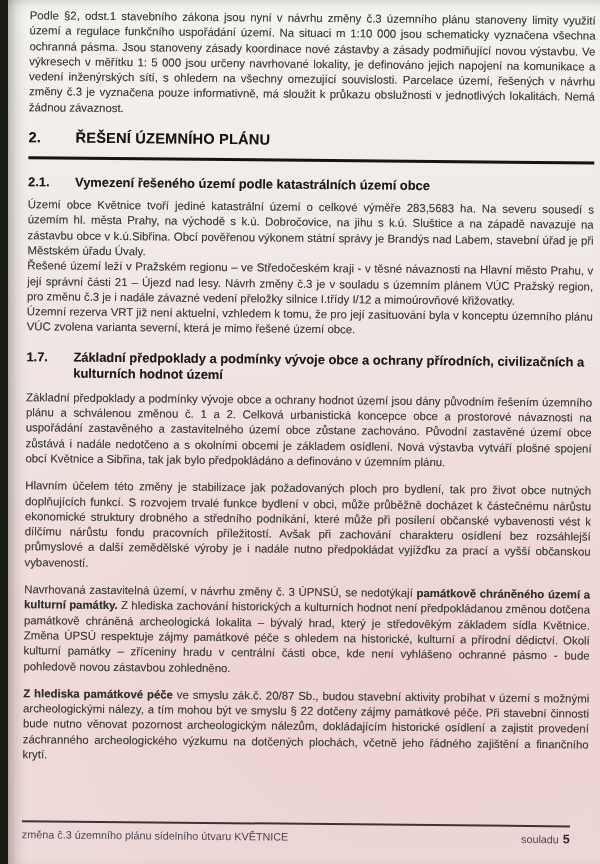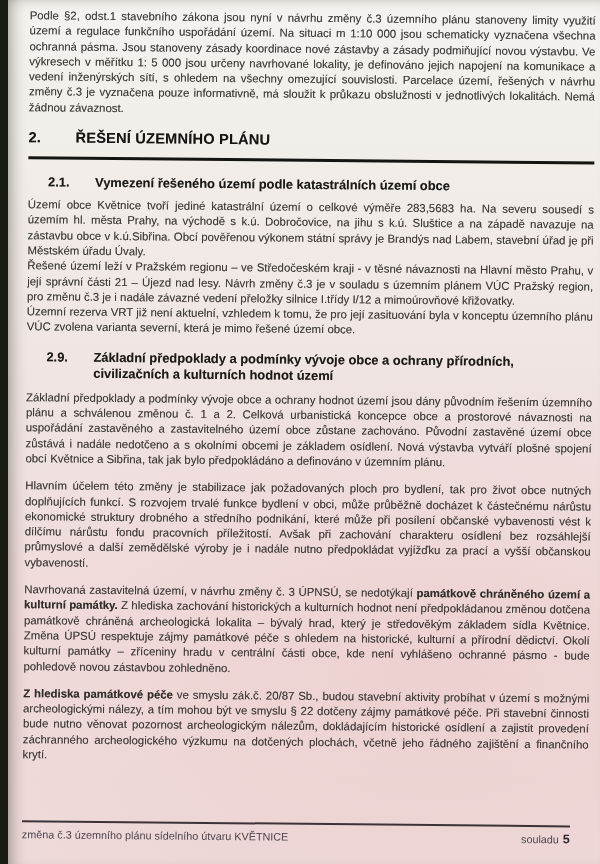--- a/index.html
+++ b/index.html
@@ -37,7 +37,7 @@
     display:flex;font-weight:bold;font-size:12.9px;line-height:16px;
     color:#1b1a18;margin:0 0 7px 0;
   }
-  .subhead .num{width:47px;flex-shrink:0;margin-left:20px;}
+  .subhead .num{width:47px;flex-shrink:0;}
   .sh22{margin-top:14px;margin-bottom:9px;}
   .footer{position:absolute;left:14px;right:30px;top:820px;}
   .footline{height:2px;background:#3c3339;margin-bottom:5px;}

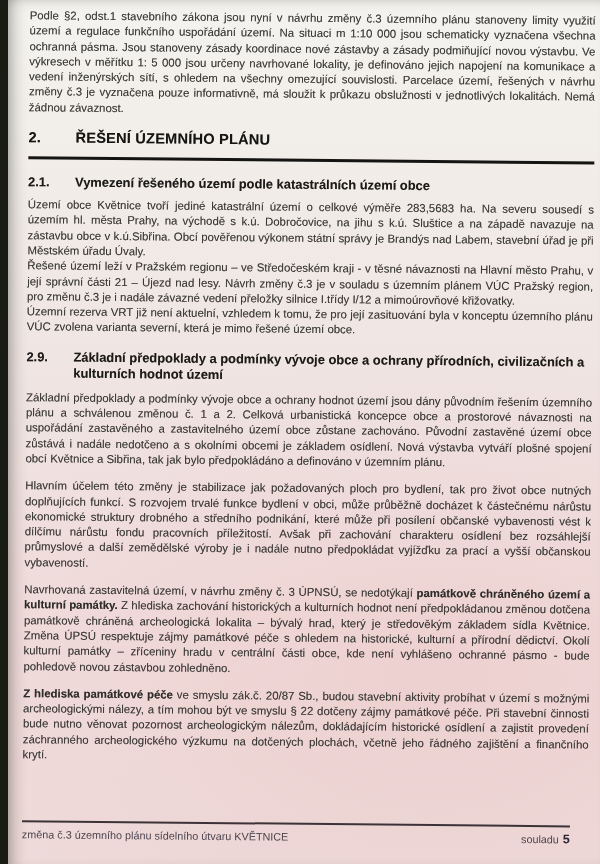--- a/index.html
+++ b/index.html
@@ -72,7 +72,7 @@
       </div>
 
     <div class="subhead sh22">
-      <span class="num">2.9.</span>
+      <span class="num">1.7.</span>
       <span class="ttl">Základní předpoklady a podmínky vývoje obce a ochrany přírodních, civilizačních a kulturních hodnot území</span>
     </div>
     <div class="paras">

